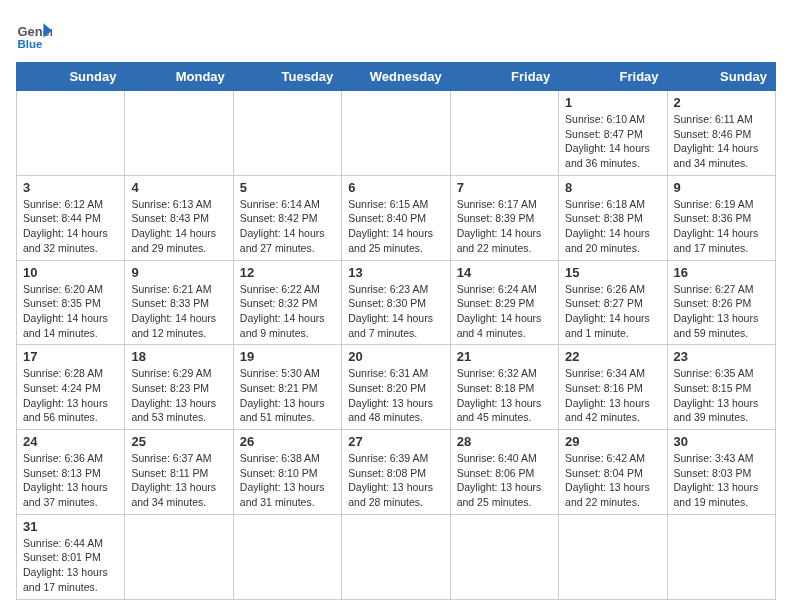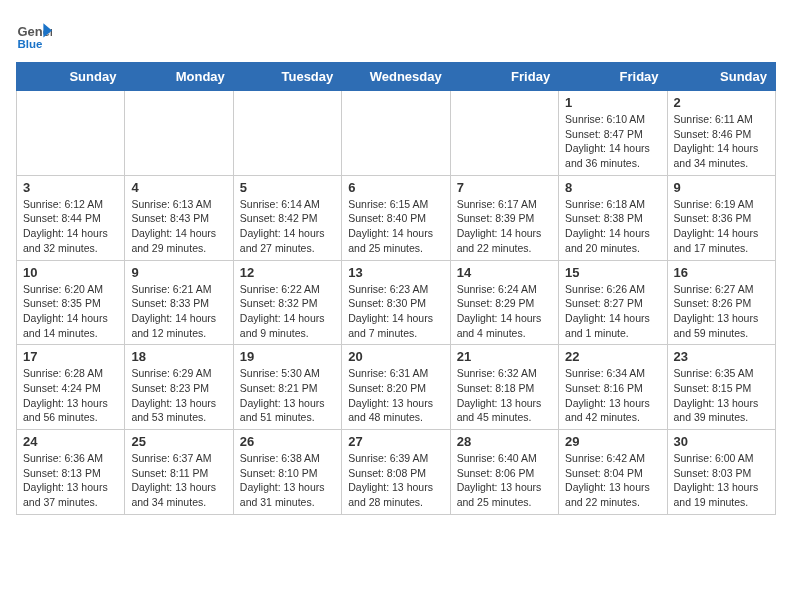--- a/index.html
+++ b/index.html
@@ -295,7 +295,7 @@
         </td>
         <td>
           <span class="day-number">30</span>
-          <div class="day-info">Sunrise: 6:00 AM
+          <div class="day-info">Sunrise: 3:43 AM
 Sunset: 8:03 PM
 Daylight: 13 hours and 19 minutes.</div>
         </td>

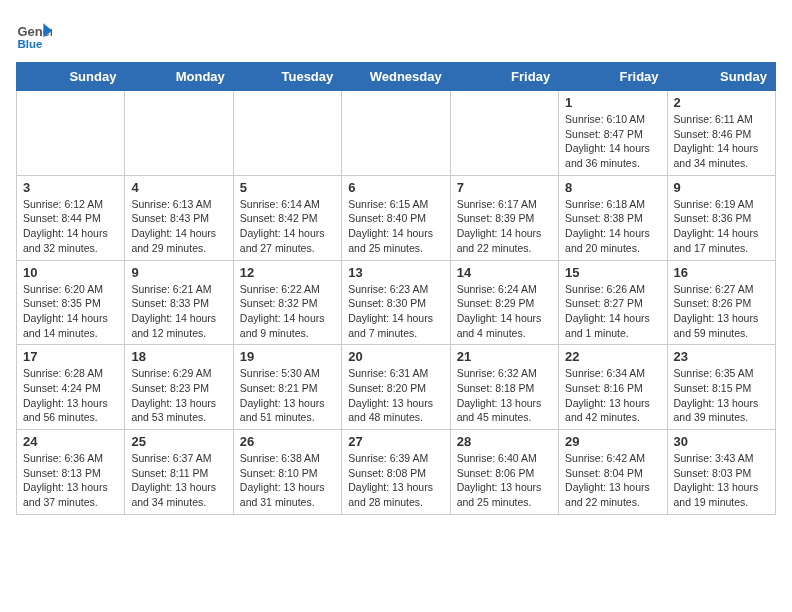--- a/index.html
+++ b/index.html
@@ -300,6 +300,20 @@
 Daylight: 13 hours and 19 minutes.</div>
         </td>
       </tr>
+      <tr>
+        <td>
+          <span class="day-number">31</span>
+          <div class="day-info">Sunrise: 6:44 AM
+Sunset: 8:01 PM
+Daylight: 13 hours and 17 minutes.</div>
+        </td>
+        <td class="empty-cell"></td>
+        <td class="empty-cell"></td>
+        <td class="empty-cell"></td>
+        <td class="empty-cell"></td>
+        <td class="empty-cell"></td>
+        <td class="empty-cell"></td>
+      </tr>
     </tbody>
 </table>
 

